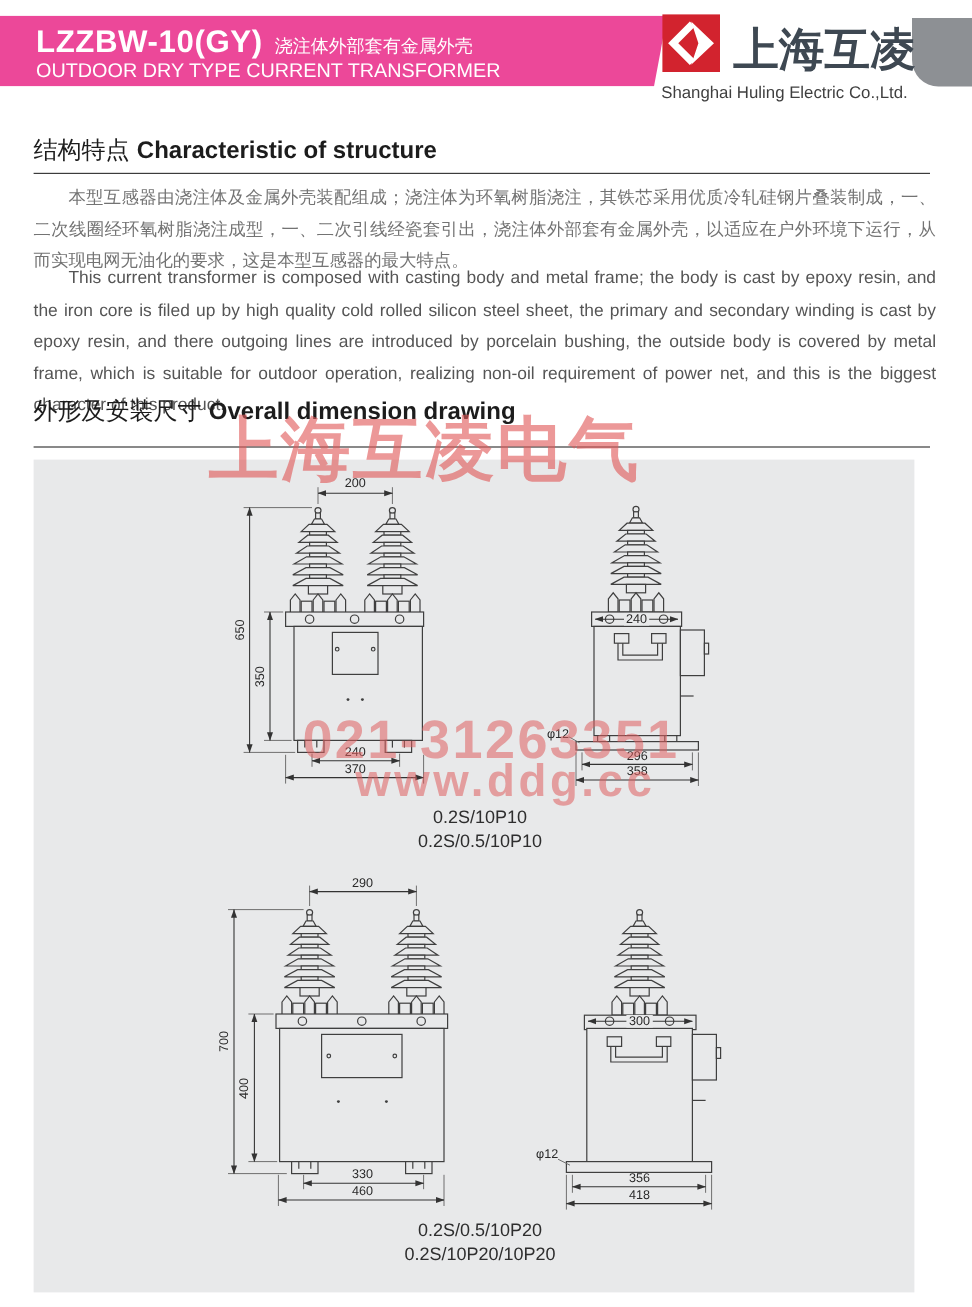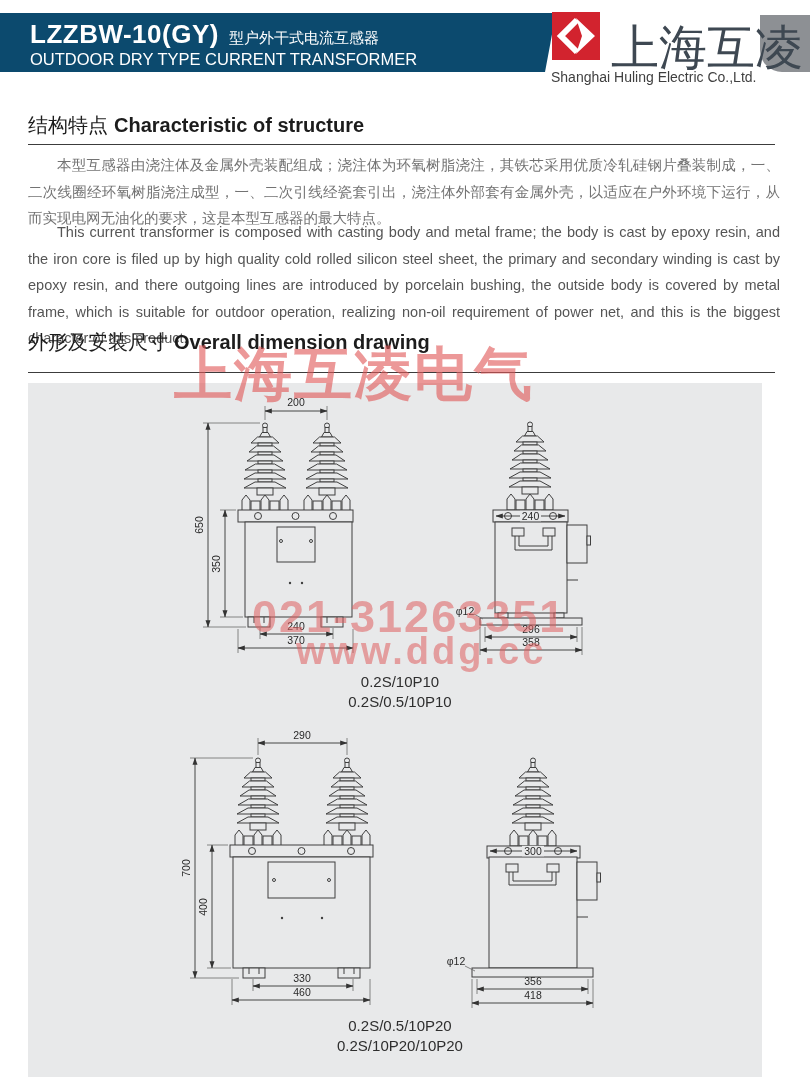--- a/index.html
+++ b/index.html
@@ -8,7 +8,7 @@
           font-family:"Liberation Sans","DejaVu Sans",sans-serif; }
 
   
-  .header-bar { position:absolute; left:0; top:13px; width:556px; height:59px; background:#0c4a6e;
+  .header-bar { position:absolute; left:0; top:13px; width:556px; height:59px; background:#ec4899;
                 clip-path:polygon(0 0, 556px 0, 545px 59px, 0 59px); }
   .header-line1 { position:absolute; left:30px; top:6px; display:flex; align-items:baseline; white-space:nowrap; }
   .model { color:#fff; font-size:26px; font-weight:bold; letter-spacing:0.5px; }

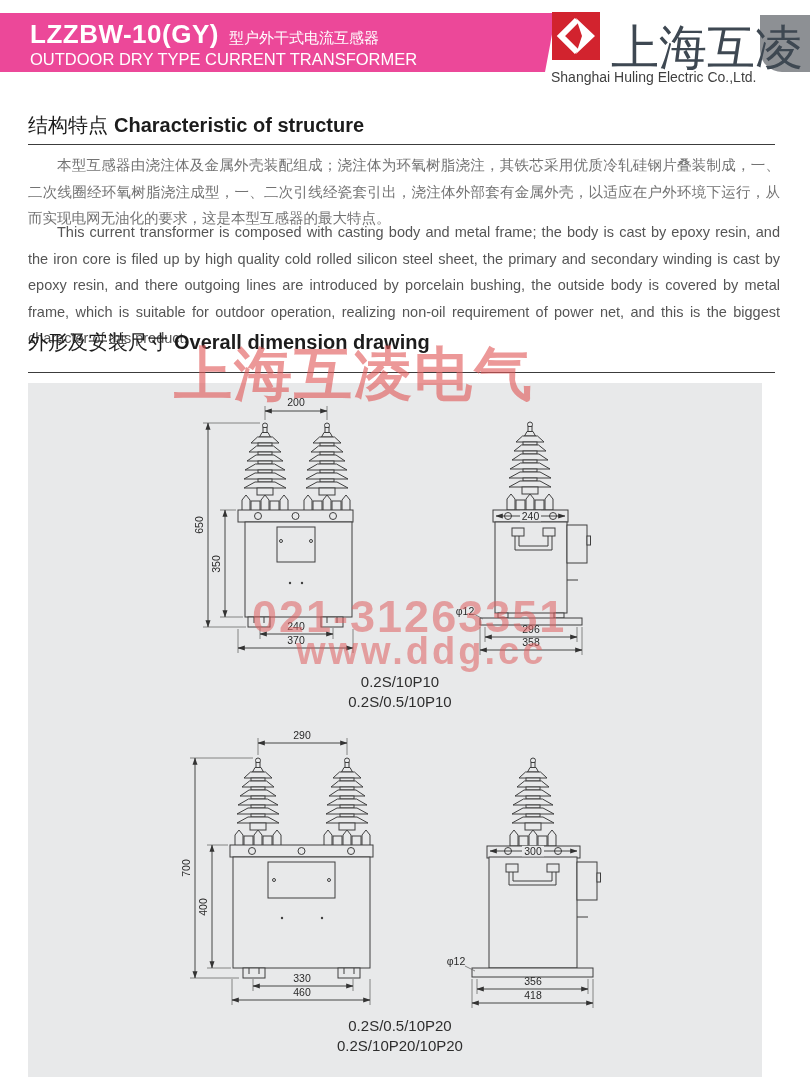--- a/index.html
+++ b/index.html
@@ -60,7 +60,7 @@
   <div class="header-bar">
     <div class="header-line1">
       <span class="model">LZZBW-10(GY)</span>
-      <span class="model-type">型户外干式电流互感器</span>
+      <span class="model-type">浇注体外部套有金属外壳</span>
     </div>
     <div class="header-line2">OUTDOOR DRY TYPE CURRENT TRANSFORMER</div>
   </div>

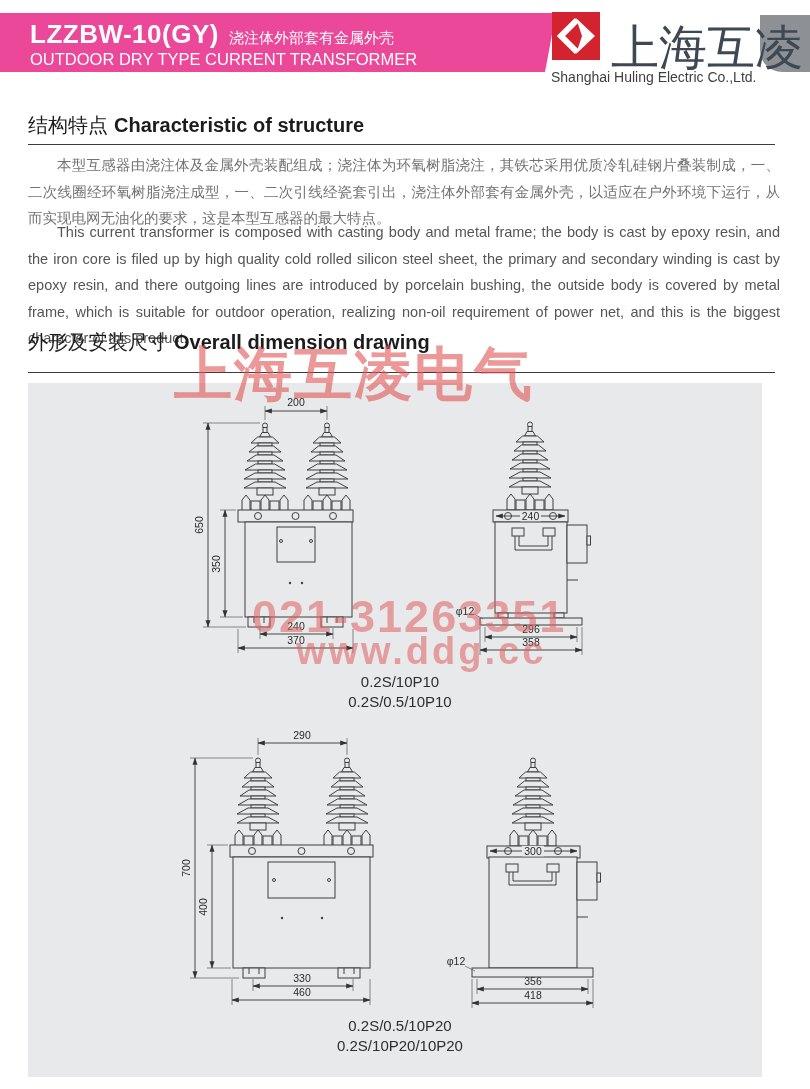--- a/index.html
+++ b/index.html
@@ -17,8 +17,8 @@
   .header-tail { position:absolute; left:760px; top:15px; width:50px; height:57px; background:#8d9094;
                  border-bottom-left-radius:22px; }
   .logo-box { position:absolute; left:552px; top:12px; width:48px; height:48px; background:#d2232e; }
-  .brand { position:absolute; left:611px; top:16px; font-size:48px; color:#3e4852; letter-spacing:0px;
-           font-weight:400; white-space:nowrap; }
+  .brand { position:absolute; left:611px; top:16px; font-size:38px; color:#3e4852; letter-spacing:0px;
+           font-weight:700; white-space:nowrap; }
   .company { position:absolute; left:551px; top:69px; width:212px; font-size:14px; color:#3f3f3f;
              white-space:nowrap; }
 

